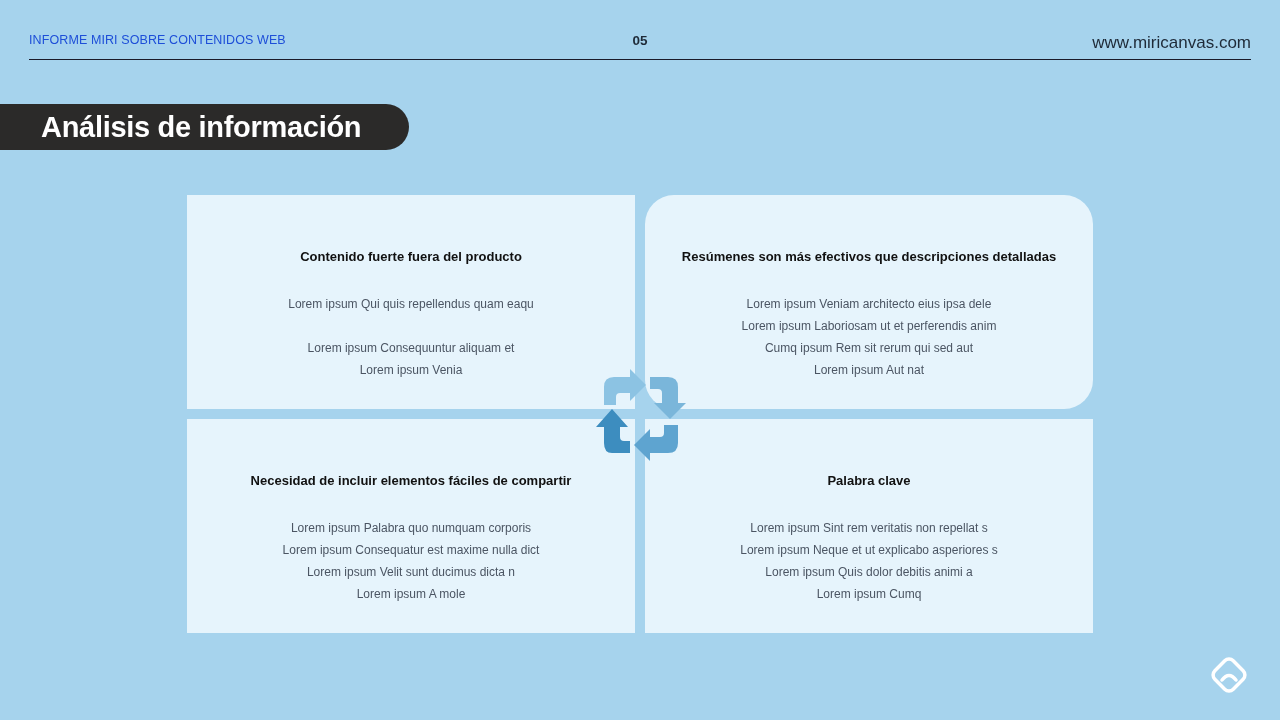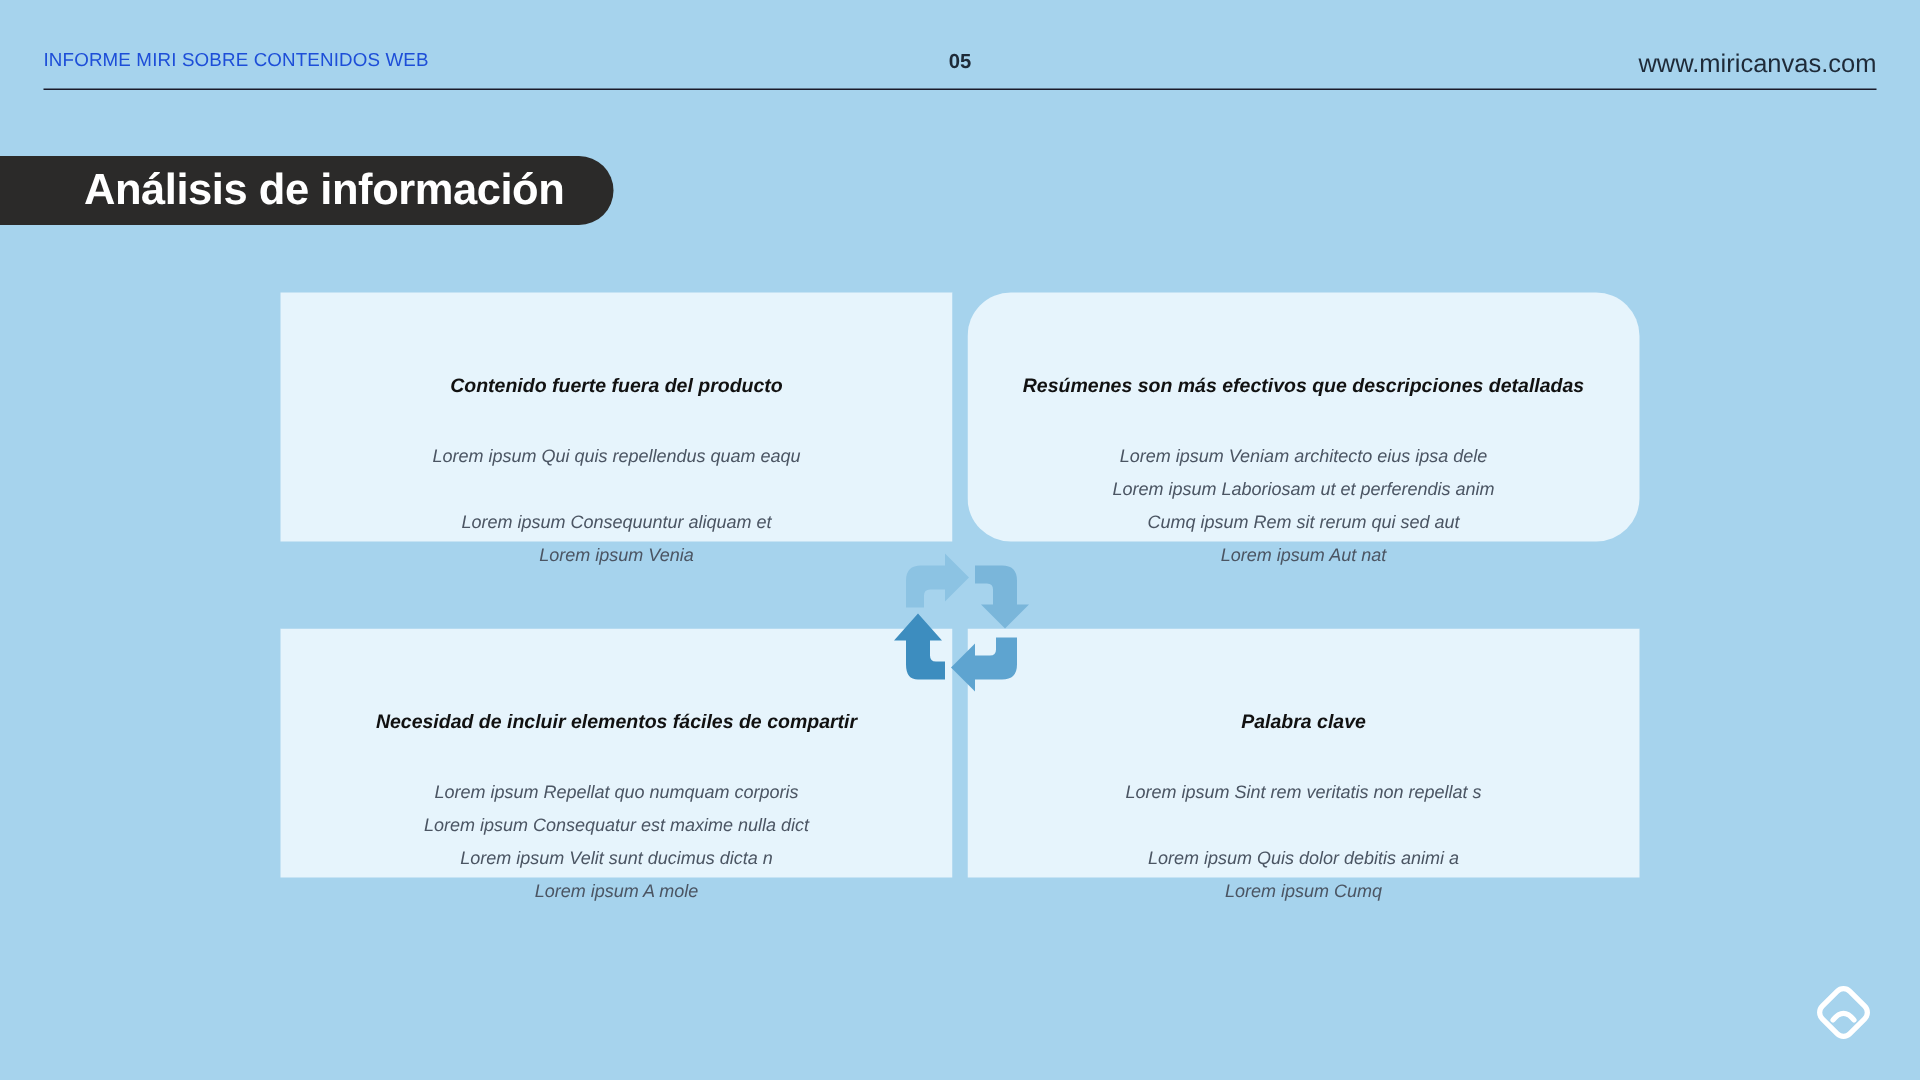--- a/index.html
+++ b/index.html
@@ -9,7 +9,7 @@
   .hdr-right { position:absolute; right:29px; top:33px; font-size:17px; color:#1e2a38; }
   .hdr-line { position:absolute; left:29px; right:29px; top:59px; height:1px; background:#1a1a2a; }
   .title-pill { position:absolute; left:0; top:104px; width:409px; height:46px; background:#2b2a29; border-radius:0 23px 23px 0; }
-  .title-text { position:absolute; left:56px; top:106px; font-size:29px; font-weight:bold; color:#ffffff; line-height:42px; letter-spacing:-0.3px; }
+  .title-text { position:absolute; left:41px; top:106px; font-size:29px; font-weight:bold; color:#ffffff; line-height:42px; letter-spacing:-0.3px; }
   .card { position:absolute; width:448px; height:166px; background:#e6f4fc; box-sizing:border-box; text-align:center;font-style:italic; }
   .card h3 { margin:0; position:absolute; top:54px; left:0; right:0; font-size:13px; font-weight:bold; color:#111; }
   .card p { margin:12px; position:absolute; top:86px; left:10px; right:10px; font-size:12px; line-height:22px; color:#4b5563; }

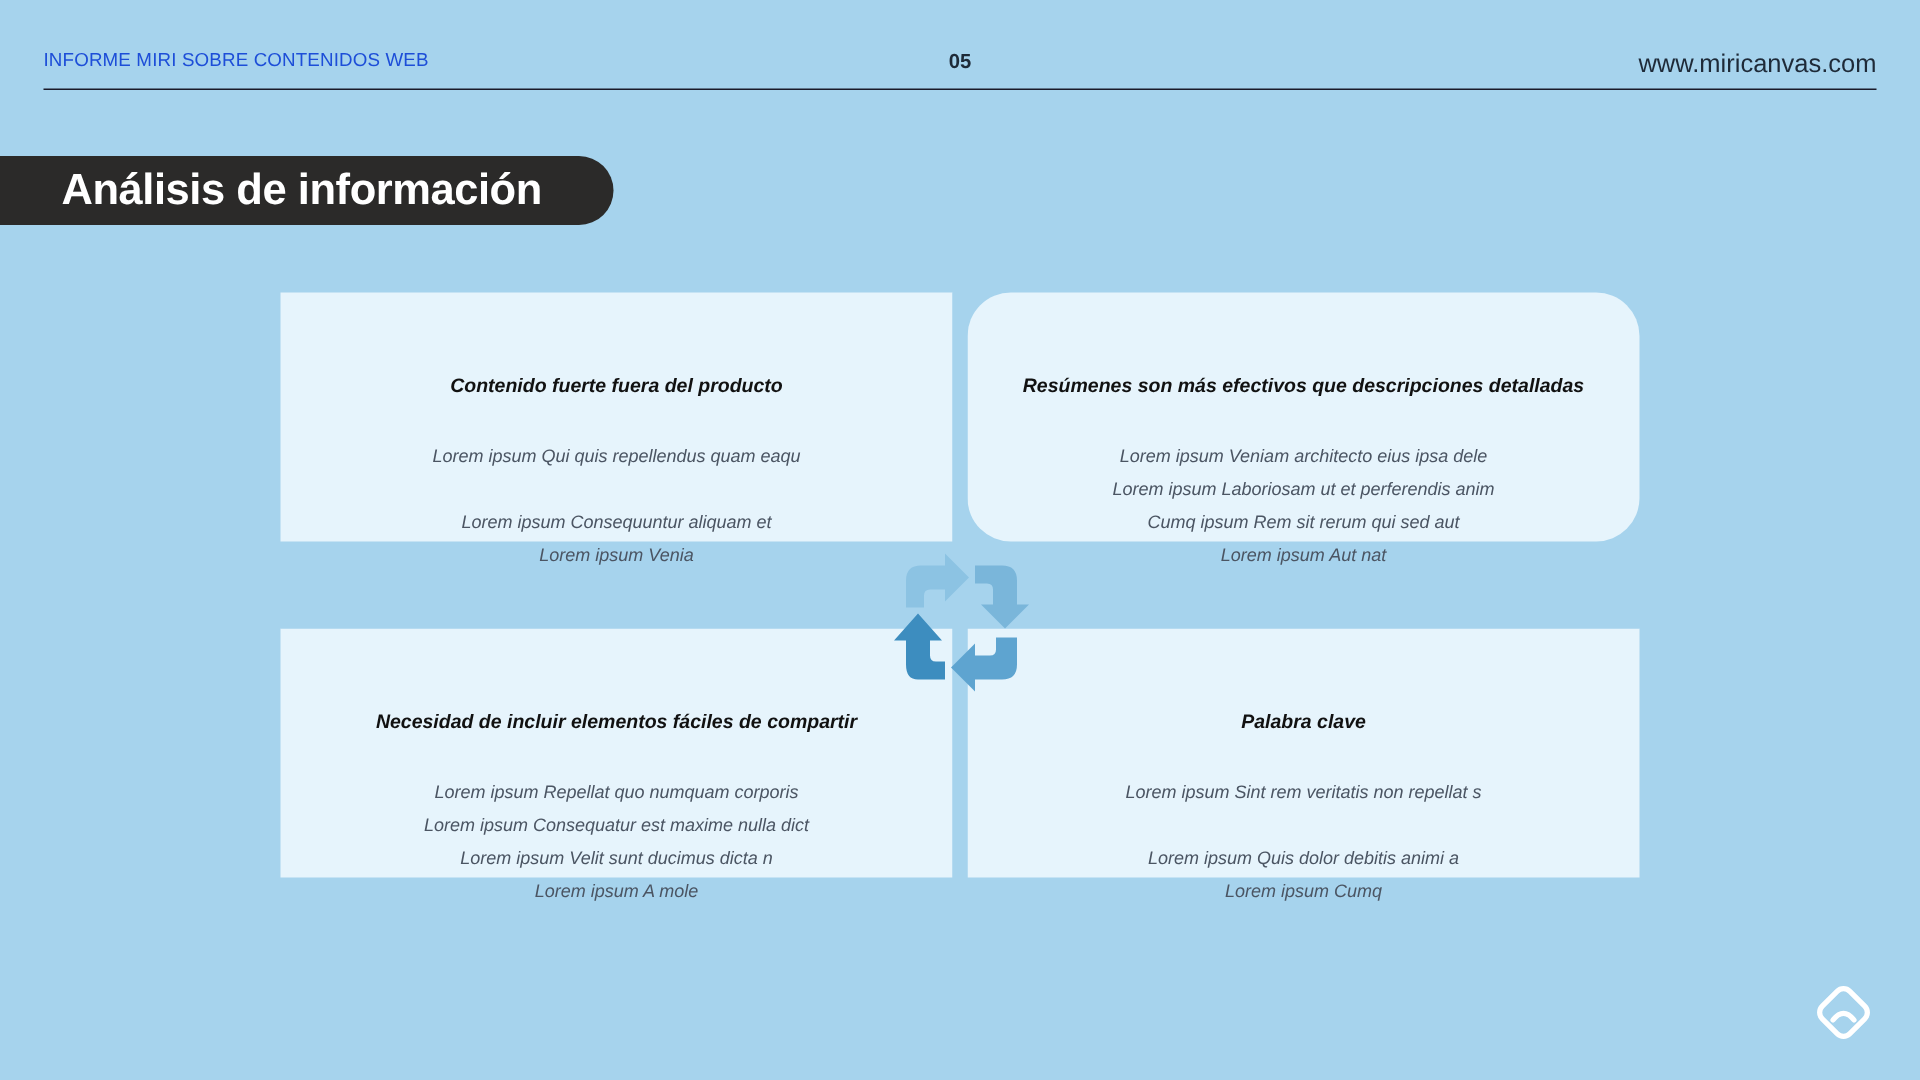--- a/index.html
+++ b/index.html
@@ -10,7 +10,7 @@
   .hdr-line { position:absolute; left:29px; right:29px; top:59px; height:1px; background:#1a1a2a; }
   .title-pill { position:absolute; left:0; top:104px; width:409px; height:46px; background:#2b2a29; border-radius:0 23px 23px 0; }
   .title-text { position:absolute; left:41px; top:106px; font-size:29px; font-weight:bold; color:#ffffff; line-height:42px; letter-spacing:-0.3px; }
-  .card { position:absolute; width:448px; height:166px; background:#e6f4fc; box-sizing:border-box; text-align:center;font-style:italic; }
+  .card { position:absolute; width:448px; height:214px; background:#e6f4fc; box-sizing:border-box; text-align:center; }
   .card h3 { margin:0; position:absolute; top:54px; left:0; right:0; font-size:13px; font-weight:bold; color:#111; }
   .card p { margin:12px; position:absolute; top:86px; left:10px; right:10px; font-size:12px; line-height:22px; color:#4b5563; }
   .cross-v { position:absolute; left:635px; width:10px; top:195px; height:438px; background:#a6d3ed; }

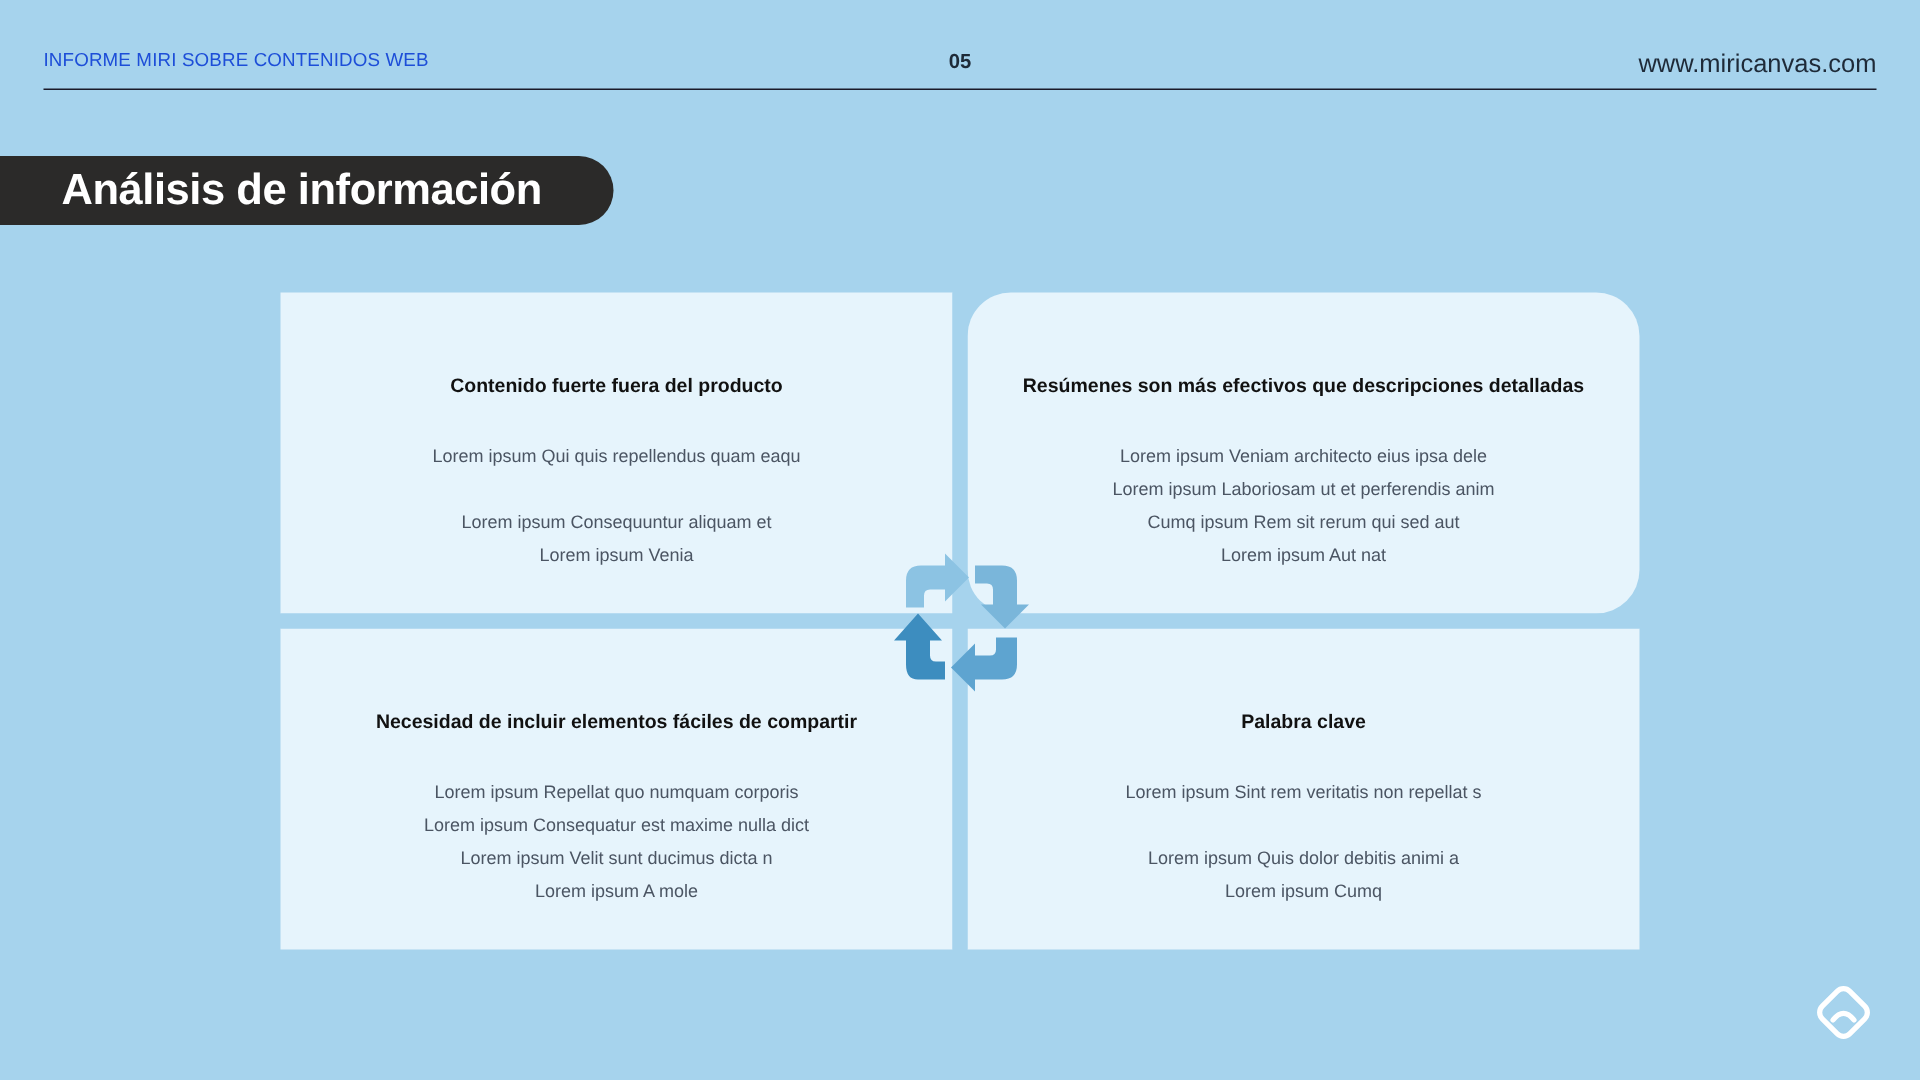--- a/index.html
+++ b/index.html
@@ -52,7 +52,7 @@
 <div class="card" style="left:187px; top:419px;">
   <h3>Necesidad de incluir elementos fáciles de compartir</h3>
   <p>
-    <span>Lorem ipsum Repellat quo numquam corporis</span><br>
+    <span>Lorem ipsum Palabra quo numquam corporis</span><br>
     <span>Lorem ipsum Consequatur est maxime nulla dict</span><br>
     <span>Lorem ipsum Velit sunt ducimus dicta n</span><br>
     <span>Lorem ipsum A mole</span>

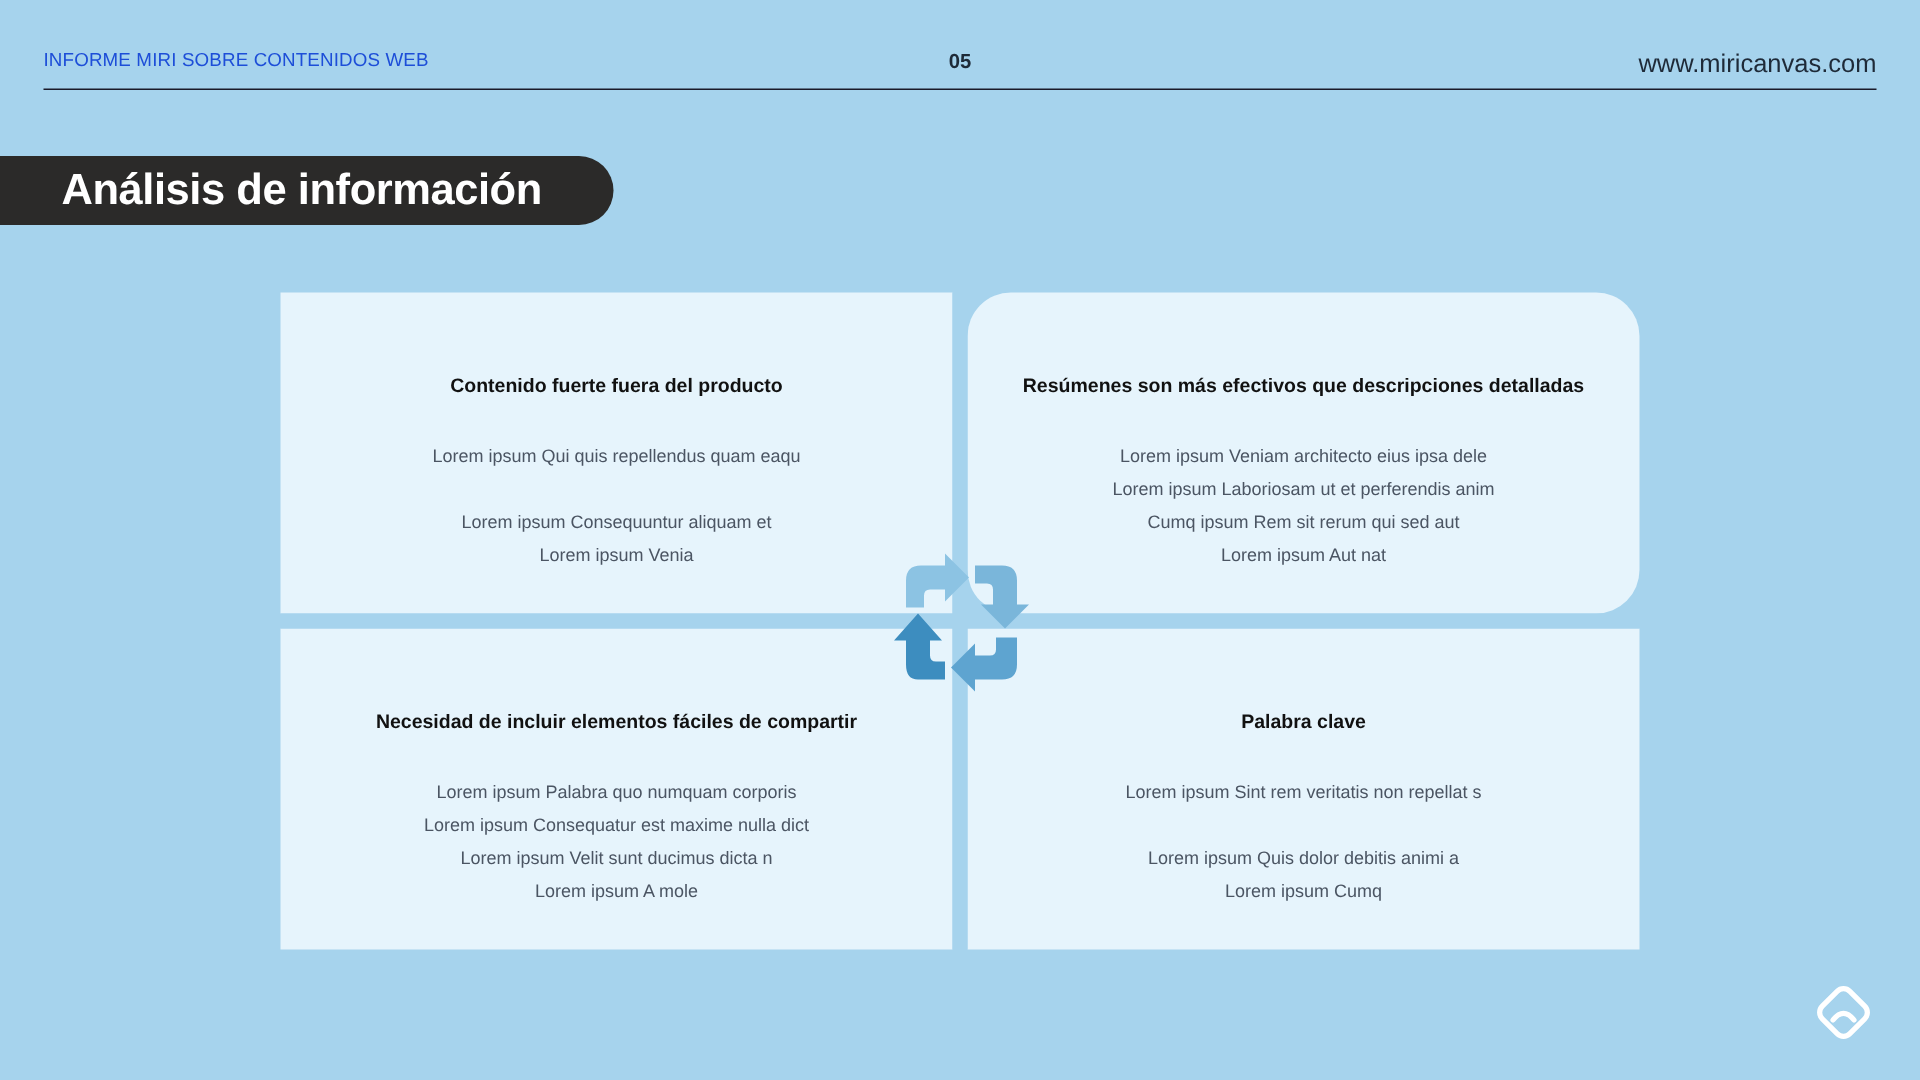--- a/index.html
+++ b/index.html
@@ -63,7 +63,7 @@
   <h3>Palabra clave</h3>
   <p>
     <span>Lorem ipsum Sint rem veritatis non repellat s</span><br>
-    <br>
+    <span>Lorem ipsum Neque et ut explicabo asperiores s</span><br>
     <span>Lorem ipsum Quis dolor debitis animi a</span><br>
     <span>Lorem ipsum Cumq</span>
   </p>

